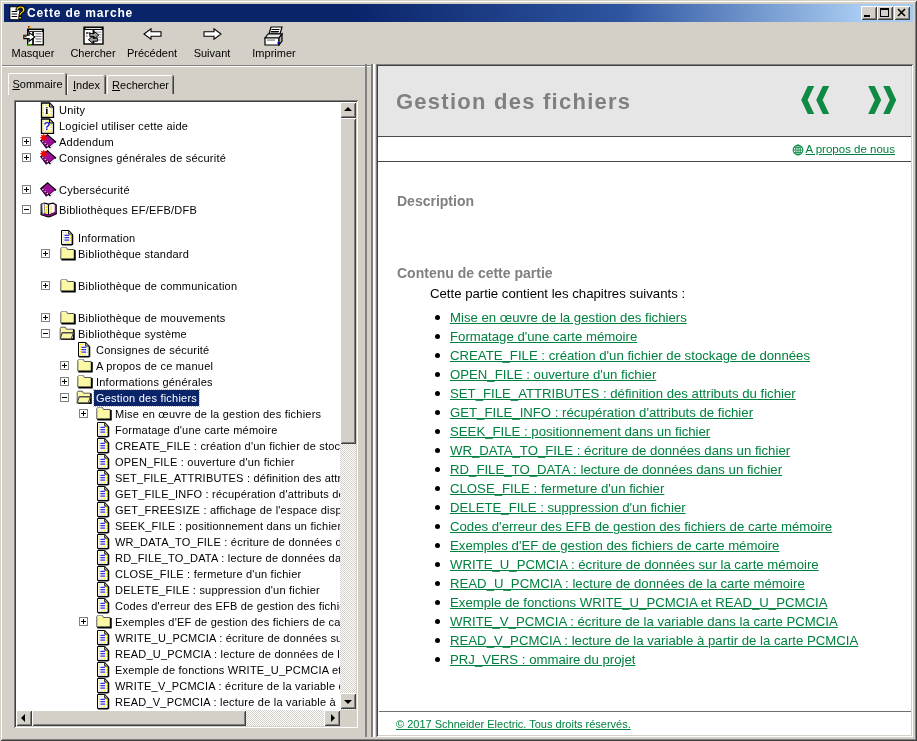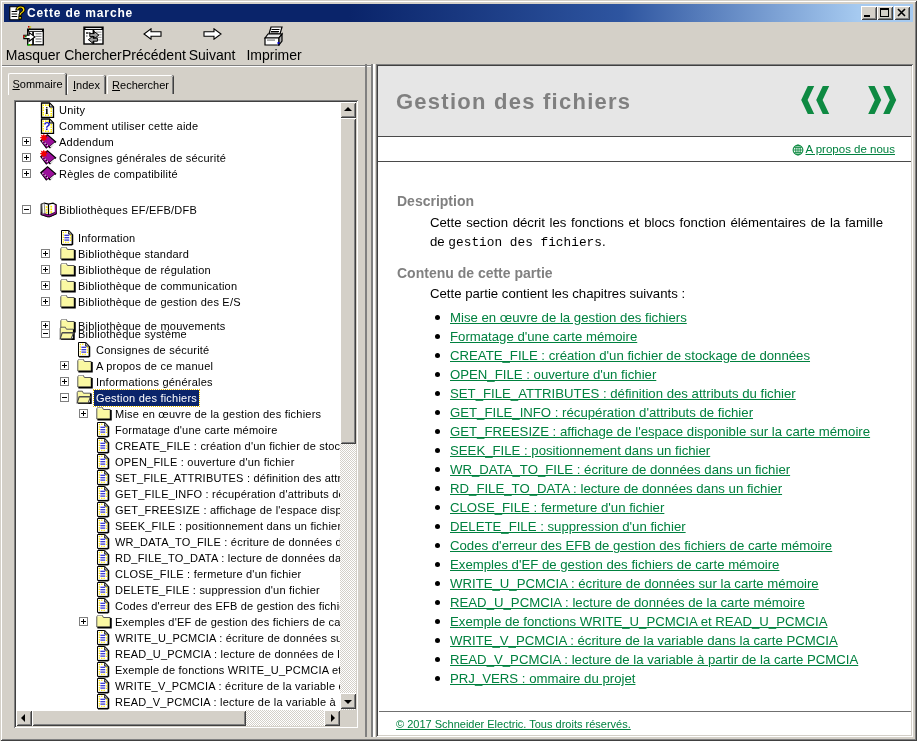--- a/index.html
+++ b/index.html
@@ -15,7 +15,7 @@
   color:#000; text-align:center; }
 .tbtn { position:absolute; top:26px; width:60px; height:34px; text-align:center; }
 .tico { height:20px; }
-.tlbl { font-size:14px; color:#000; margin-top:1px; }
+.tlbl { font-size:11px; color:#000; margin-top:1px; }
 #etch { position:absolute; left:2px; top:65px; width:372px; height:2px;
   background:#808080; box-shadow: 0 1px 0 #ffffff; height:1px; }
 .tab { position:absolute; background:#d4d0c8; font-size:11px; color:#000;

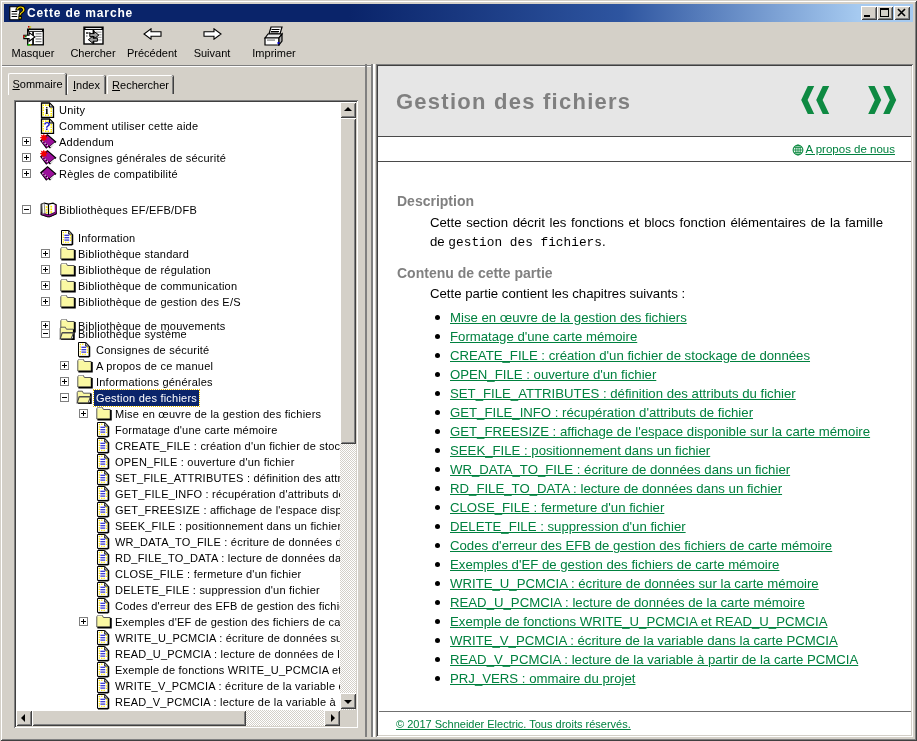--- a/index.html
+++ b/index.html
@@ -201,7 +201,7 @@
             <text x="7" y="12" font-family="Liberation Sans" font-size="11.5" font-weight="bold" fill="#1515c8" text-anchor="middle">?</text>
           </svg>
         </div>
-        <span class="ttxt" style="left:43px">Comment utiliser cette aide</span>
+        <span class="ttxt" style="left:43px">Logiciel utiliser cette aide</span>
       </div>
 <div class="trow" style="top:32px">
         <div style="position:absolute;left:6px;top:3px">

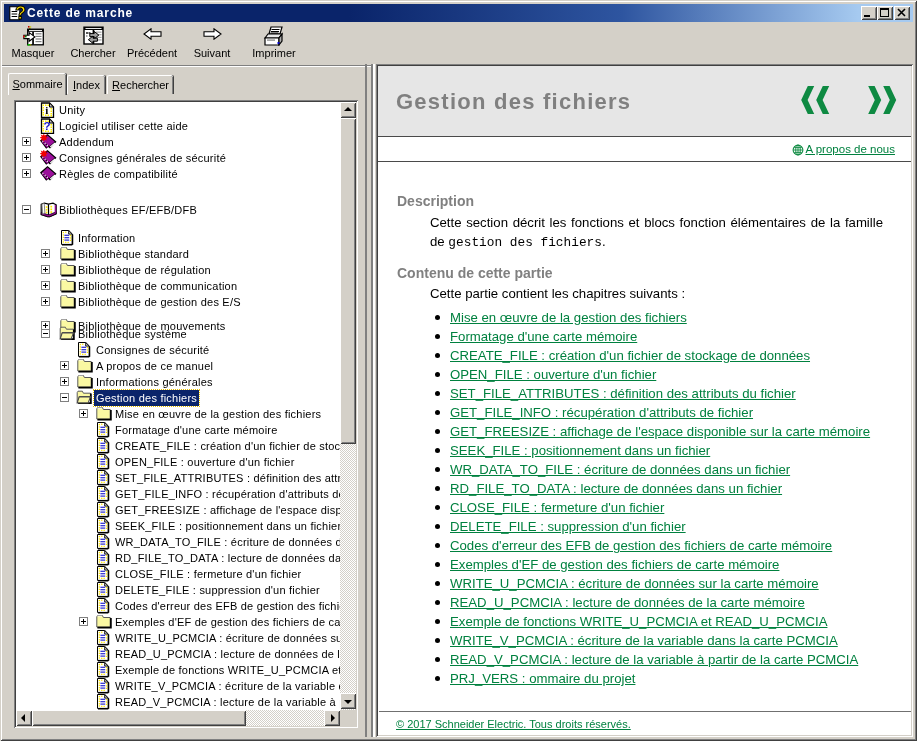--- a/index.html
+++ b/index.html
@@ -243,25 +243,6 @@
         </div>
         <span class="ttxt" style="left:43px">Consignes générales de sécurité</span>
       </div>
-<div class="trow" style="top:64px">
-        <div style="position:absolute;left:6px;top:3px">
-          <svg class="exp" width="9" height="9">
-            <rect x="0.5" y="0.5" width="8" height="8" fill="#fff" stroke="#808080"></rect>
-            <rect x="2" y="4" width="5" height="1" fill="#000"></rect>
-            <rect x="4" y="2" width="1" height="5" fill="#000"></rect>
-          </svg>
-        </div>
-        <div style="position:absolute;left:24px;top:0px">
-          <svg class="ticon" width="17" height="16" viewBox="0 0 17 16">
-            <path d="M7.5,0 L16.5,7.8 L10,14.6 L8.2,12.9 L6.2,14.8 L0,6.6 z" fill="#000"></path>
-            <path d="M7.5,1.6 L14.7,7.8 L9.4,12.2 L2,6.7 z" fill="#9b0f9b"></path>
-            <path d="M2.2,7.3 L8.7,13 L7,13.8 L1.6,7.9 z" fill="#9b0f9b"></path>
-            <path d="M9.9,12.6 L14.7,8.4 L15.5,9.4 L10.7,13.6 z" fill="#fff"></path>
-            <path d="M2.5,7 l6,5.4" stroke="#fff" stroke-width="1.1" stroke-dasharray="1.1,1.9" fill="none"></path>
-          </svg>
-        </div>
-        <span class="ttxt" style="left:43px">Règles de compatibilité</span>
-      </div>
 <div class="trow" style="top:100px">
         <div style="position:absolute;left:6px;top:3px">
           <svg class="exp" width="9" height="9">

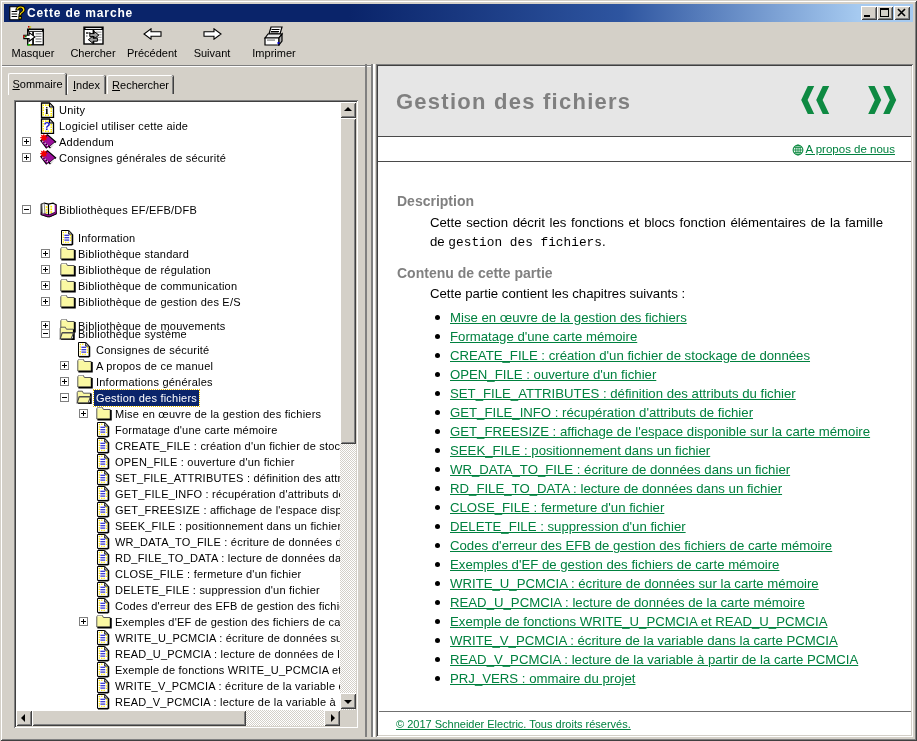--- a/index.html
+++ b/index.html
@@ -243,6 +243,25 @@
         </div>
         <span class="ttxt" style="left:43px">Consignes générales de sécurité</span>
       </div>
+<div class="trow" style="top:80px">
+        <div style="position:absolute;left:6px;top:3px">
+          <svg class="exp" width="9" height="9">
+            <rect x="0.5" y="0.5" width="8" height="8" fill="#fff" stroke="#808080"></rect>
+            <rect x="2" y="4" width="5" height="1" fill="#000"></rect>
+            <rect x="4" y="2" width="1" height="5" fill="#000"></rect>
+          </svg>
+        </div>
+        <div style="position:absolute;left:24px;top:0px">
+          <svg class="ticon" width="17" height="16" viewBox="0 0 17 16">
+            <path d="M7.5,0 L16.5,7.8 L10,14.6 L8.2,12.9 L6.2,14.8 L0,6.6 z" fill="#000"></path>
+            <path d="M7.5,1.6 L14.7,7.8 L9.4,12.2 L2,6.7 z" fill="#9b0f9b"></path>
+            <path d="M2.2,7.3 L8.7,13 L7,13.8 L1.6,7.9 z" fill="#9b0f9b"></path>
+            <path d="M9.9,12.6 L14.7,8.4 L15.5,9.4 L10.7,13.6 z" fill="#fff"></path>
+            <path d="M2.5,7 l6,5.4" stroke="#fff" stroke-width="1.1" stroke-dasharray="1.1,1.9" fill="none"></path>
+          </svg>
+        </div>
+        <span class="ttxt" style="left:43px">Cybersécurité</span>
+      </div>
 <div class="trow" style="top:100px">
         <div style="position:absolute;left:6px;top:3px">
           <svg class="exp" width="9" height="9">

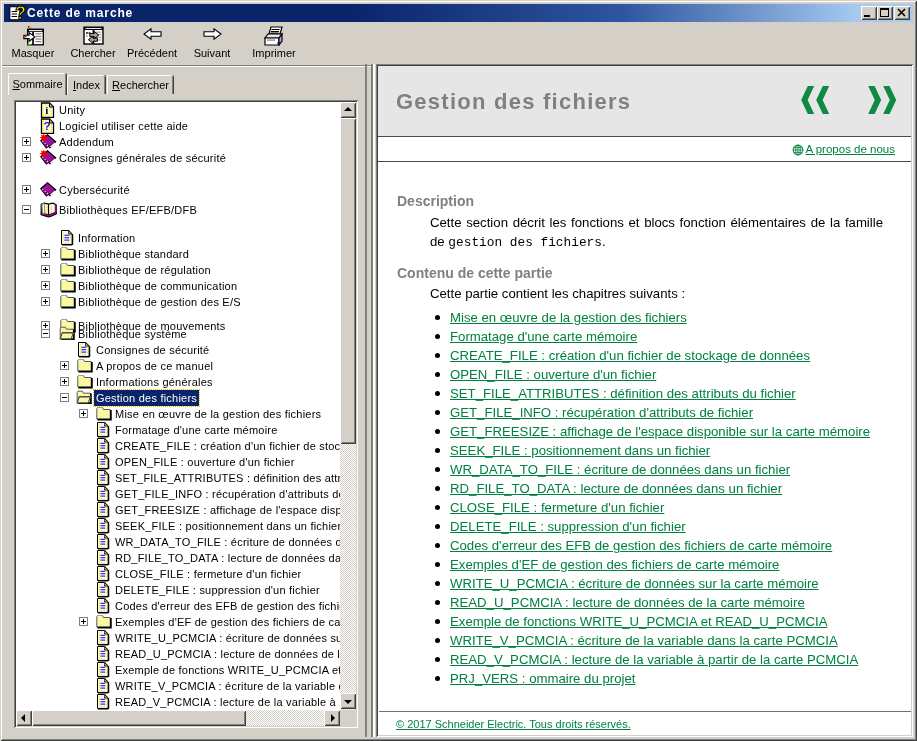--- a/index.html
+++ b/index.html
@@ -1016,7 +1016,6 @@
     </div>
     <div id="content">
       <h3 style="top:29.5px">Description</h3>
-      <div class="para" style="top:49.5px">Cette section décrit les fonctions et blocs fonction élémentaires de la famille de <code>gestion des fichiers</code>.</div>
       <h3 style="top:102px">Contenu de cette partie</h3>
       <div class="para" style="top:120.5px">Cette partie contient les chapitres suivants :</div>
       <ul id="toclist">

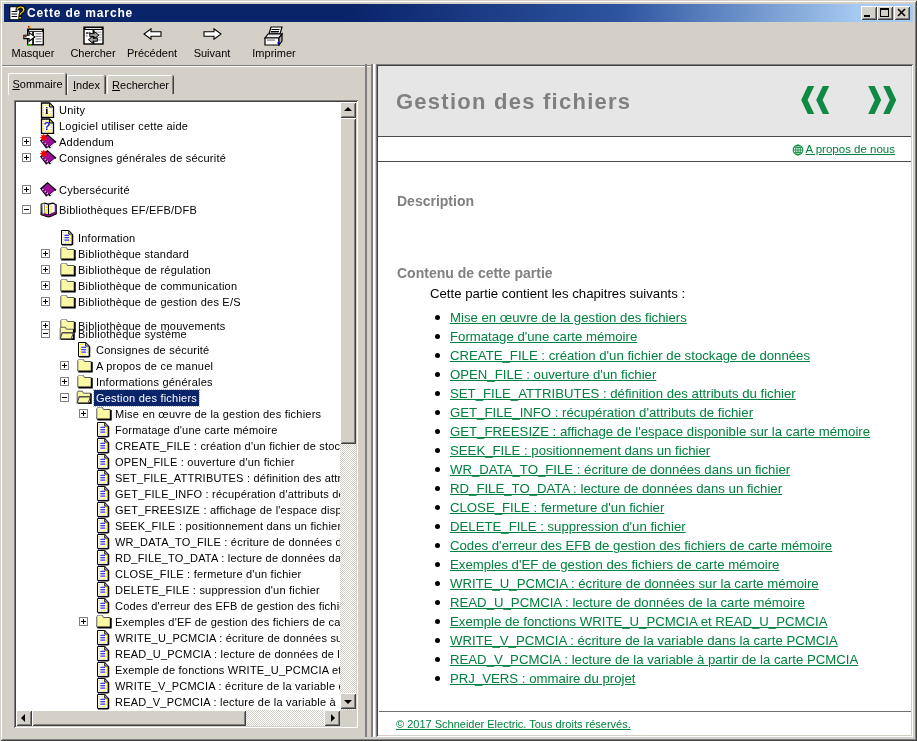--- a/index.html
+++ b/index.html
@@ -329,23 +329,6 @@
         </div>
         <span class="ttxt" style="left:62px">Bibliothèque standard</span>
       </div>
-<div class="trow" style="top:160px">
-        <div style="position:absolute;left:25px;top:3px">
-          <svg class="exp" width="9" height="9">
-            <rect x="0.5" y="0.5" width="8" height="8" fill="#fff" stroke="#808080"></rect>
-            <rect x="2" y="4" width="5" height="1" fill="#000"></rect>
-            <rect x="4" y="2" width="1" height="5" fill="#000"></rect>
-          </svg>
-        </div>
-        <div style="position:absolute;left:43px;top:0px">
-          <svg class="ticon" width="17" height="15" viewBox="0 0 17 15">
-            <path d="M1.8,13 V2.8 l0.8-1.3 h4.8 l1,2 h6.8 V13 z" fill="#faf8a2" stroke="#5a5a5a" stroke-width="1"></path>
-            <path d="M2.6,2 h4.4" stroke="#fff" stroke-width="0.9"></path>
-            <path d="M15.9,4 v9.6 h-13.5" stroke="#000" stroke-width="1.7" fill="none"></path>
-          </svg>
-        </div>
-        <span class="ttxt" style="left:62px">Bibliothèque de régulation</span>
-      </div>
 <div class="trow" style="top:176px">
         <div style="position:absolute;left:25px;top:3px">
           <svg class="exp" width="9" height="9">

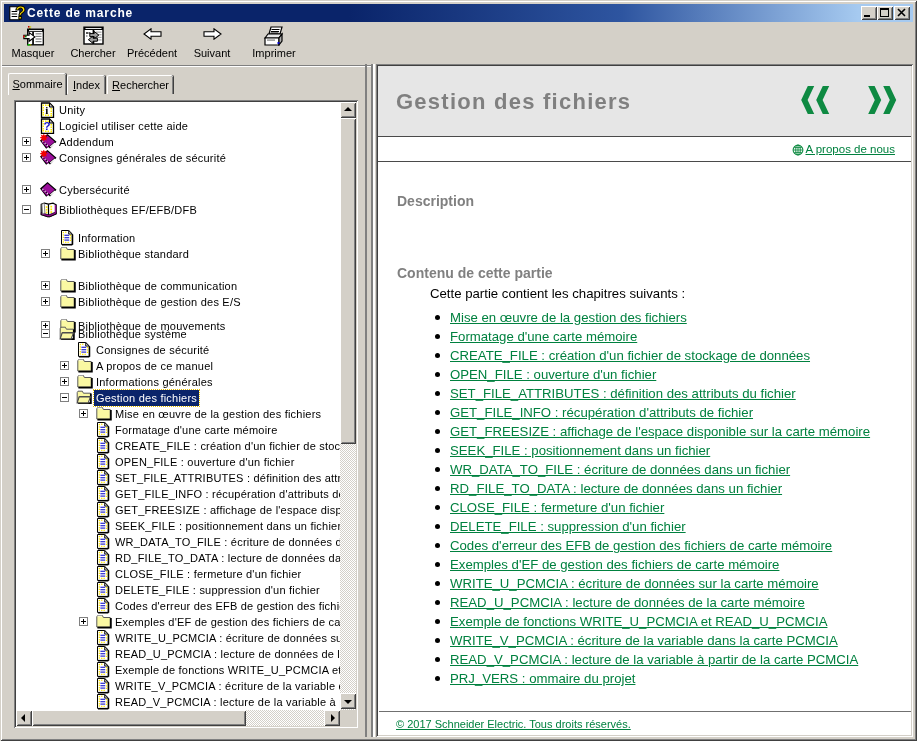--- a/index.html
+++ b/index.html
@@ -346,23 +346,6 @@
         </div>
         <span class="ttxt" style="left:62px">Bibliothèque de communication</span>
       </div>
-<div class="trow" style="top:192px">
-        <div style="position:absolute;left:25px;top:3px">
-          <svg class="exp" width="9" height="9">
-            <rect x="0.5" y="0.5" width="8" height="8" fill="#fff" stroke="#808080"></rect>
-            <rect x="2" y="4" width="5" height="1" fill="#000"></rect>
-            <rect x="4" y="2" width="1" height="5" fill="#000"></rect>
-          </svg>
-        </div>
-        <div style="position:absolute;left:43px;top:0px">
-          <svg class="ticon" width="17" height="15" viewBox="0 0 17 15">
-            <path d="M1.8,13 V2.8 l0.8-1.3 h4.8 l1,2 h6.8 V13 z" fill="#faf8a2" stroke="#5a5a5a" stroke-width="1"></path>
-            <path d="M2.6,2 h4.4" stroke="#fff" stroke-width="0.9"></path>
-            <path d="M15.9,4 v9.6 h-13.5" stroke="#000" stroke-width="1.7" fill="none"></path>
-          </svg>
-        </div>
-        <span class="ttxt" style="left:62px">Bibliothèque de gestion des E/S</span>
-      </div>
 <div class="trow" style="top:216px">
         <div style="position:absolute;left:25px;top:3px">
           <svg class="exp" width="9" height="9">

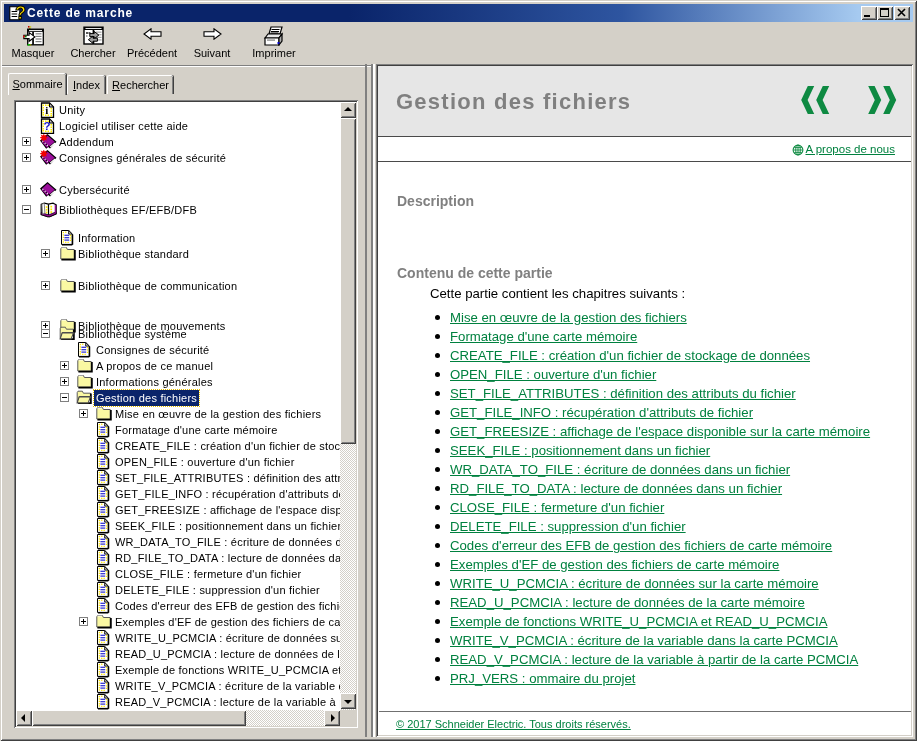--- a/index.html
+++ b/index.html
@@ -346,7 +346,7 @@
         </div>
         <span class="ttxt" style="left:62px">Bibliothèque de communication</span>
       </div>
-<div class="trow" style="top:216px">
+<div class="trow" style="top:208px">
         <div style="position:absolute;left:25px;top:3px">
           <svg class="exp" width="9" height="9">
             <rect x="0.5" y="0.5" width="8" height="8" fill="#fff" stroke="#808080"></rect>

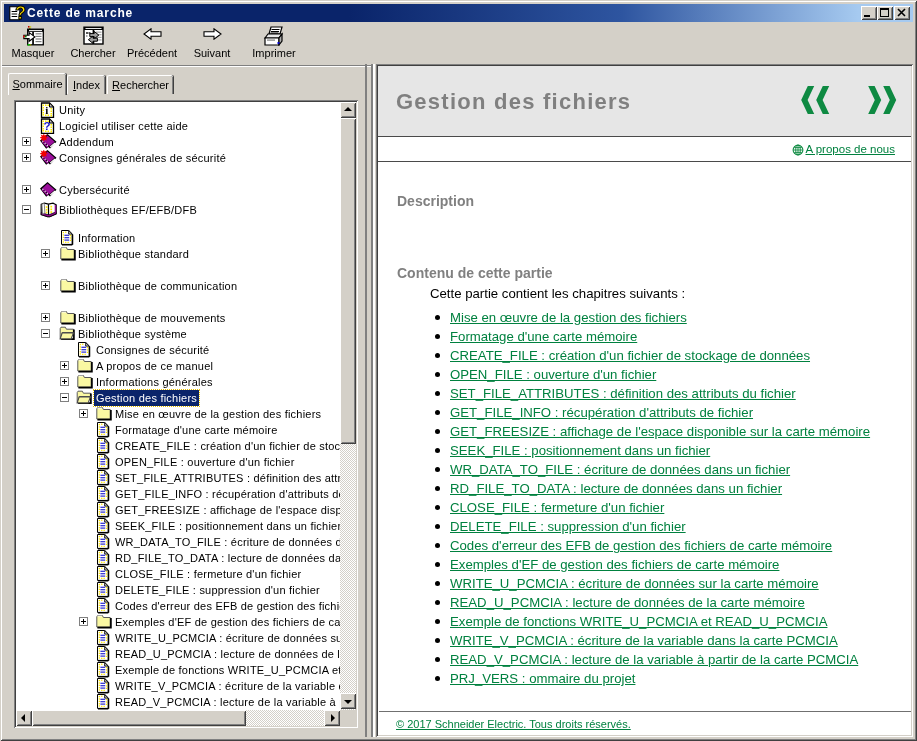--- a/index.html
+++ b/index.html
@@ -991,7 +991,6 @@
 <li><a>OPEN_FILE : ouverture d'un fichier</a></li>
 <li><a>SET_FILE_ATTRIBUTES : définition des attributs du fichier</a></li>
 <li><a>GET_FILE_INFO : récupération d'attributs de fichier</a></li>
-<li><a>GET_FREESIZE : affichage de l'espace disponible sur la carte mémoire</a></li>
 <li><a>SEEK_FILE : positionnement dans un fichier</a></li>
 <li><a>WR_DATA_TO_FILE : écriture de données dans un fichier</a></li>
 <li><a>RD_FILE_TO_DATA : lecture de données dans un fichier</a></li>

